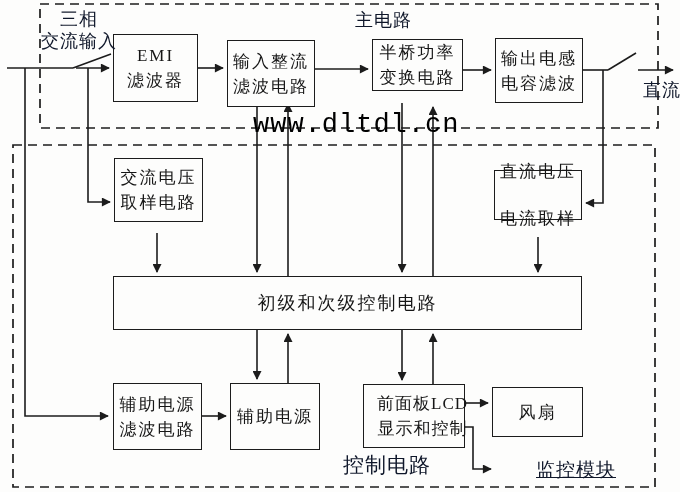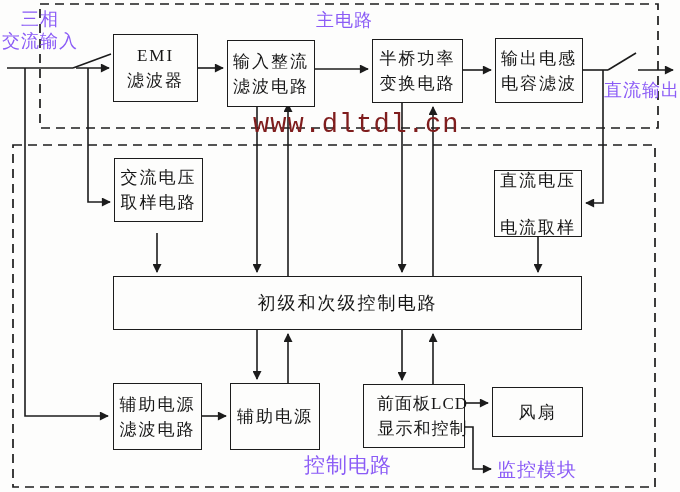--- a/index.html
+++ b/index.html
@@ -33,8 +33,9 @@
     font-size:18px;
     letter-spacing:1px;
     line-height:22px;
-    color:#8b5cf6;
+    color:#0f172a;
     white-space:nowrap;
+    margin-left:39px;
   }
   .lbl.center{text-align:center;}
   .watermark{

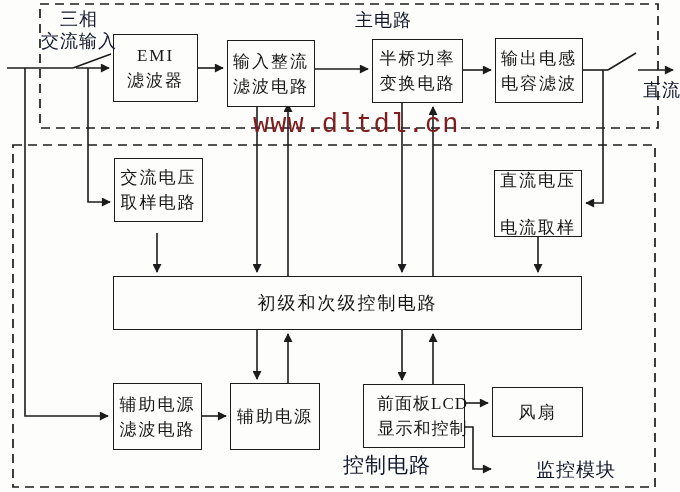--- a/index.html
+++ b/index.html
@@ -115,7 +115,7 @@
     <span>滤波电路</span>
   </div>
 
-  <div class="blk" style="left:372px;top:39px;width:91px;height:64px;">
+  <div class="blk" style="left:372px;top:39px;width:91px;height:52px;">
     <span>半桥功率</span>
     <span>变换电路</span>
   </div>

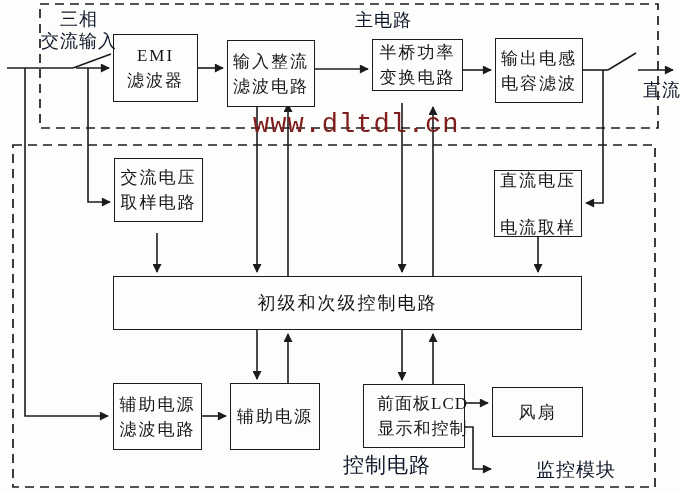--- a/index.html
+++ b/index.html
@@ -44,7 +44,7 @@
     font-family:"Liberation Mono","DejaVu Sans Mono",monospace;
     font-size:27px;
     letter-spacing:1px;
-    color:#7f1d1d;
+    color:#000000;
     white-space:nowrap;
   }
 </style>

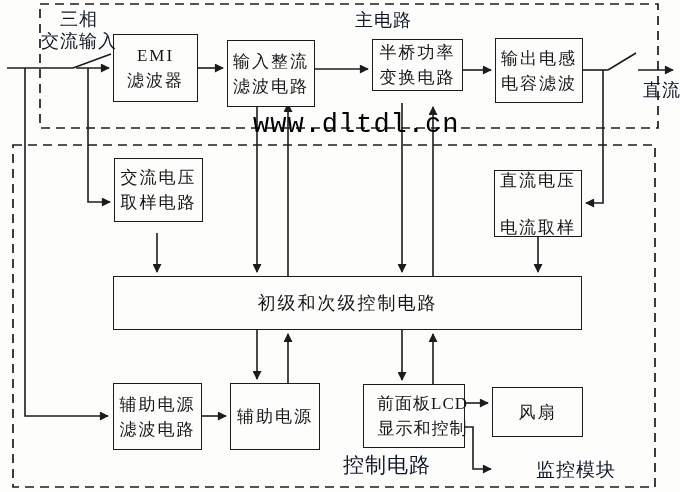--- a/index.html
+++ b/index.html
@@ -130,7 +130,7 @@
     <span>取样电路</span>
   </div>
 
-  <div class="blk" style="left:494px;top:170px;width:88px;height:67px;gap:22px;">
+  <div class="blk" style="left:494px;top:170px;width:88px;height:50px;gap:22px;">
     <span>直流电压</span>
     <span>电流取样</span>
   </div>

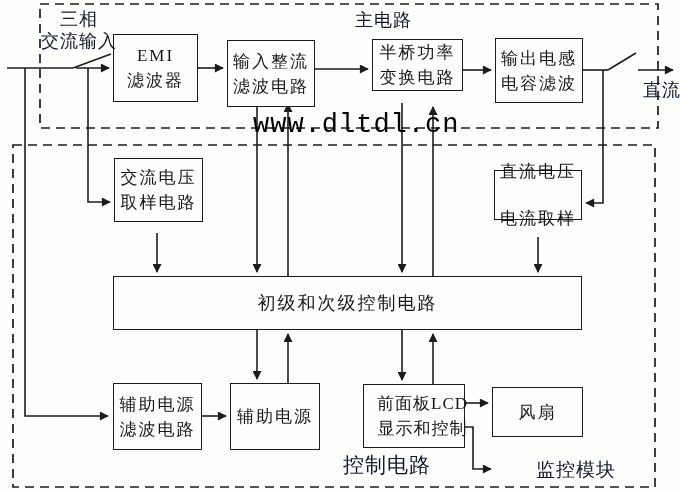--- a/index.html
+++ b/index.html
@@ -168,7 +168,7 @@
 
   <div class="lbl" style="left:304px;top:454px;font-size:21px;">控制电路</div>
 
-  <div class="lbl" style="left:497px;top:459px;font-size:19px;">监控模块</div>
+  <div class="lbl" style="left:497px;top:459px;font-size:19px;text-decoration:underline;">监控模块</div>
 
   <div class="watermark">www.dltdl.cn</div>
 

